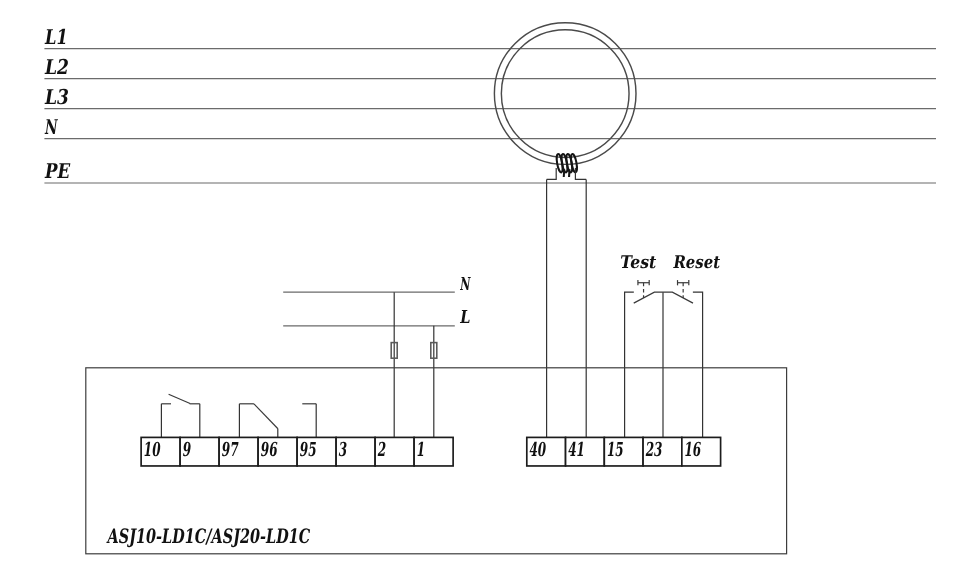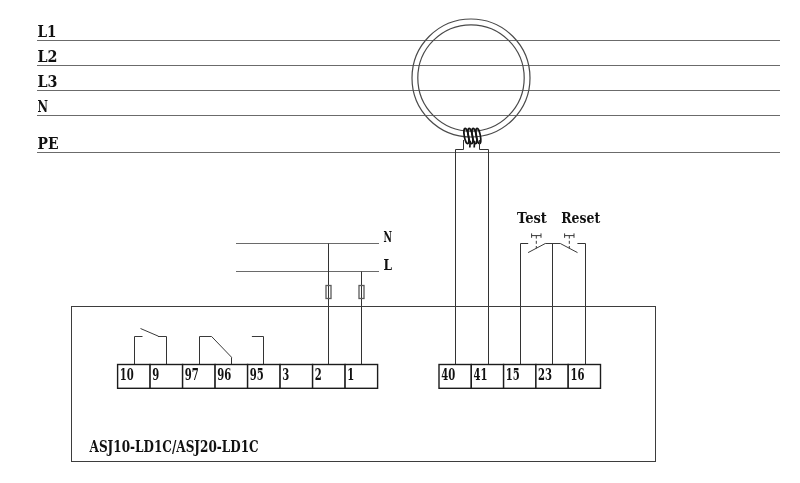--- a/index.html
+++ b/index.html
@@ -13,6 +13,7 @@
     height: 483px;
     background: #ffffff;
     overflow: hidden;
+    font-style: italic;
   }
   svg {
     display: block;

